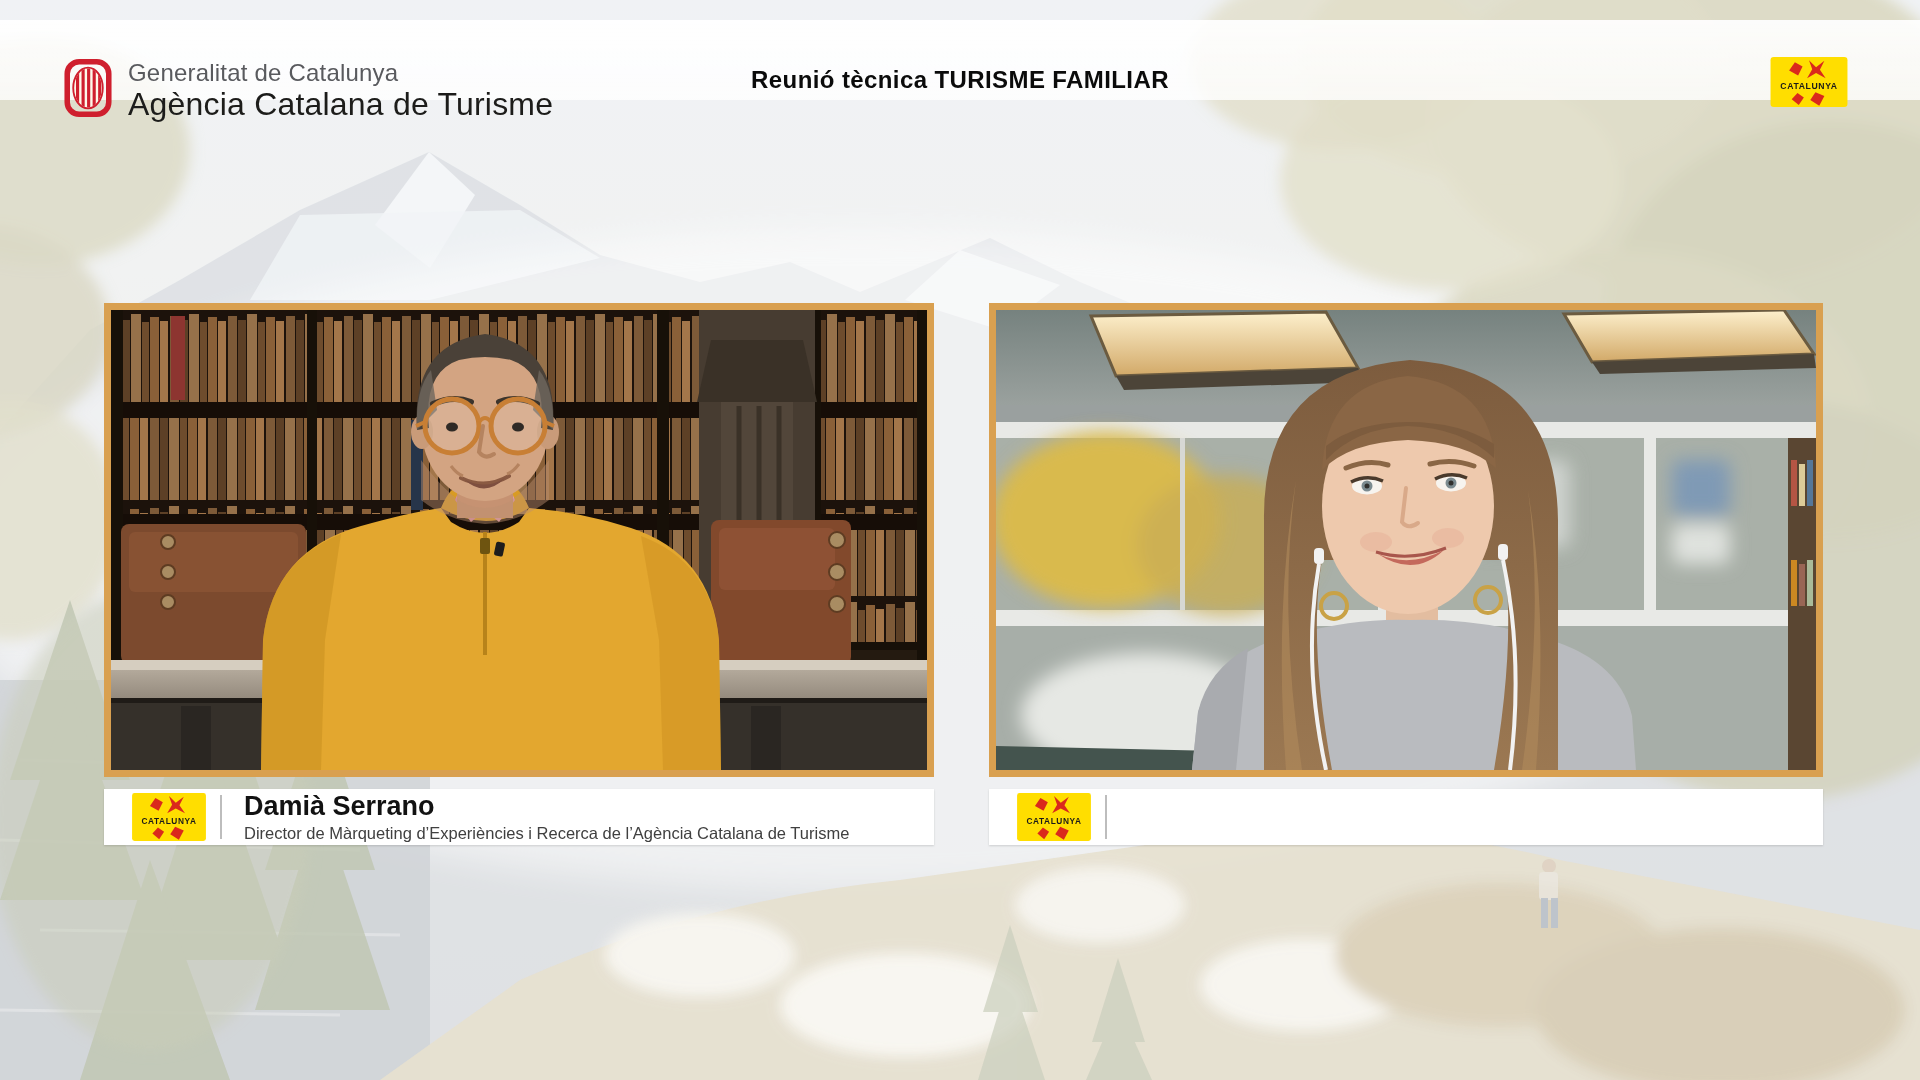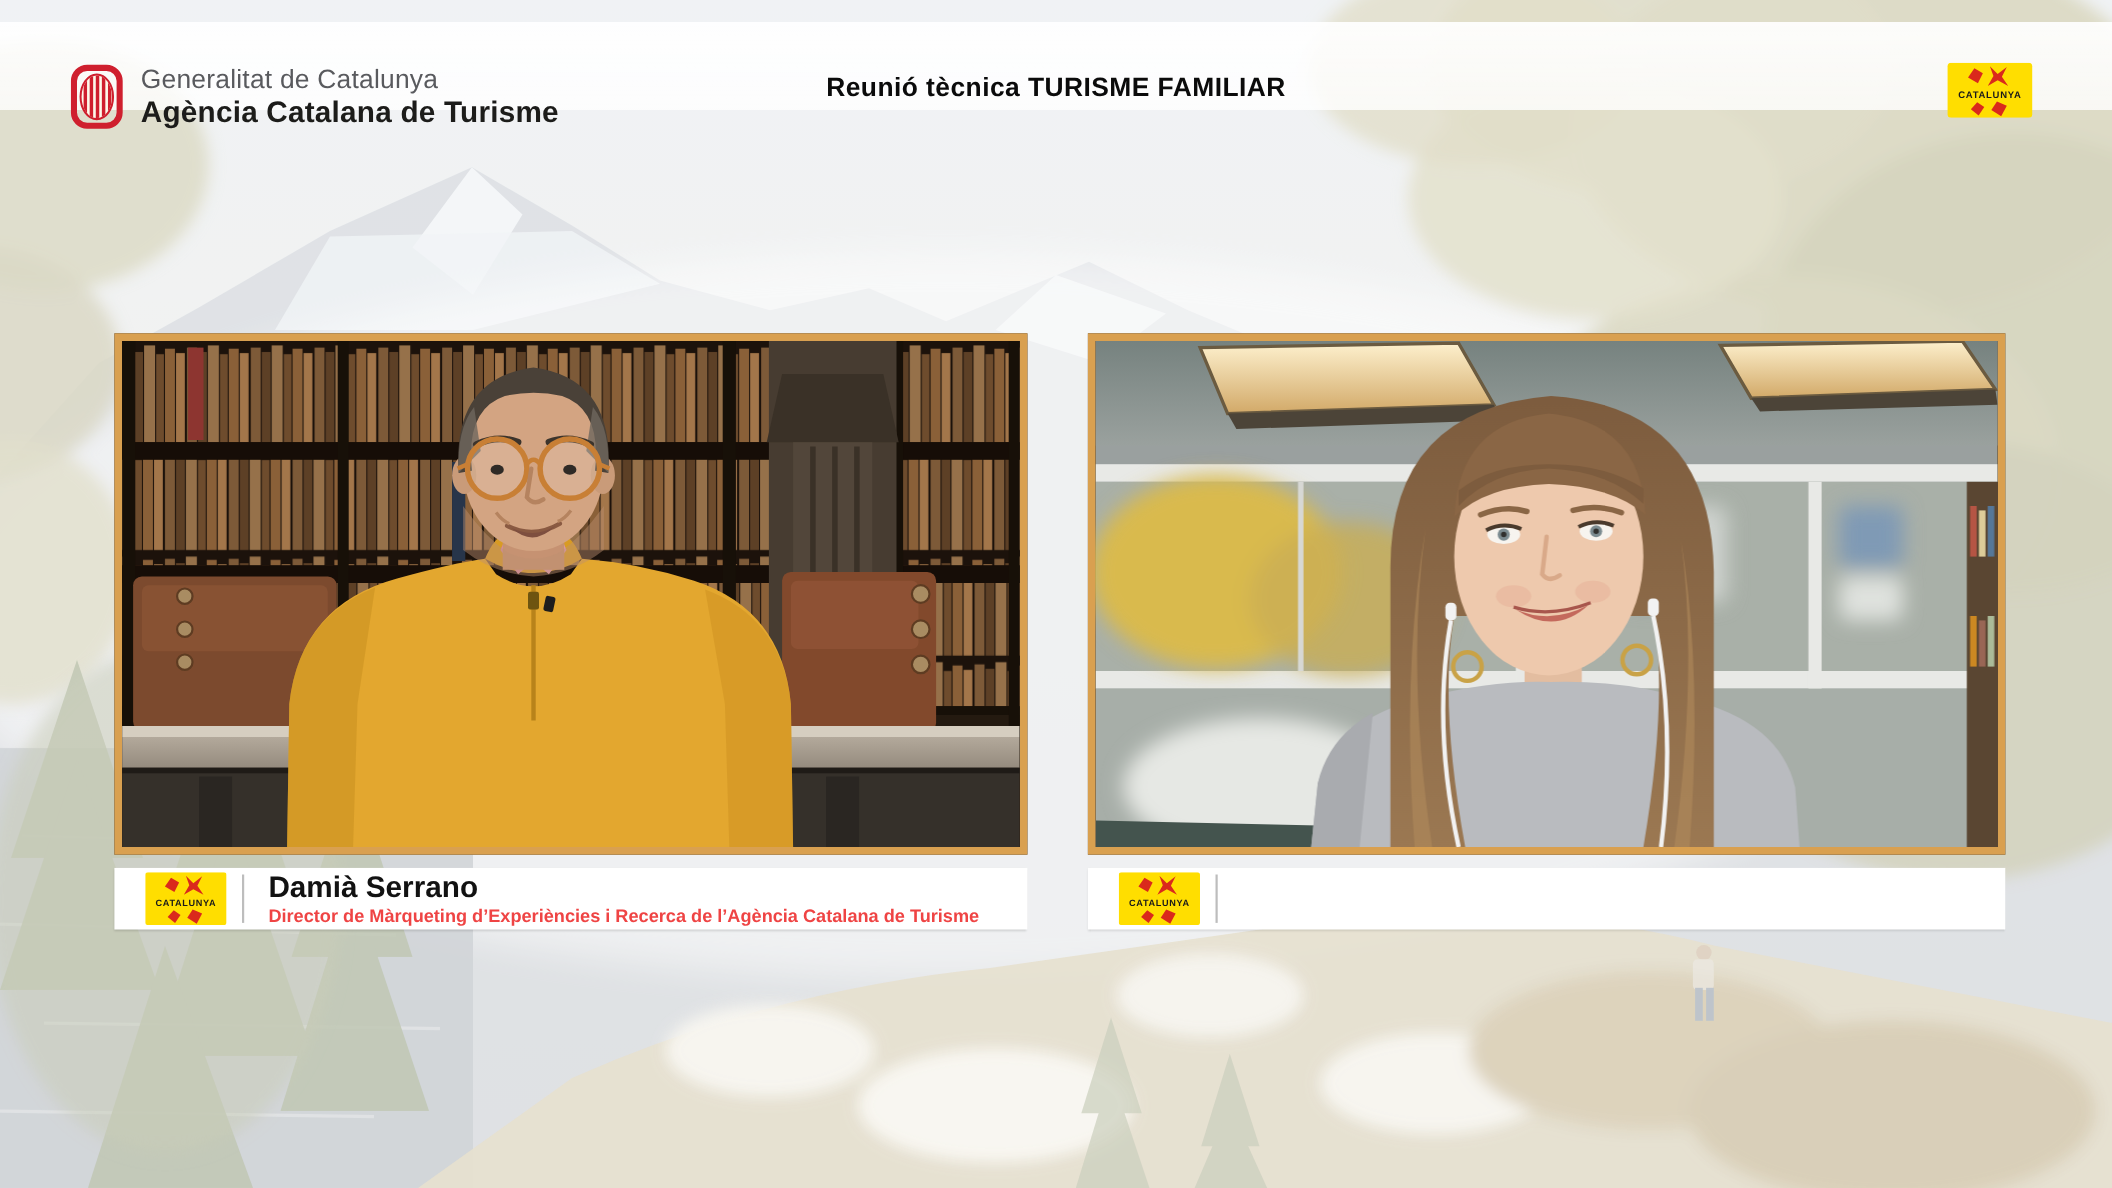--- a/index.html
+++ b/index.html
@@ -13,7 +13,7 @@
   .org-block{position:absolute;left:64px;top:38px;display:flex;align-items:flex-start;gap:16px;justify-content:space-between;}
   .org-text{display:flex;flex-direction:column;justify-content:center;line-height:1.12;padding-top:2px;}
   .org-line1{font-size:24px;color:#595a5e;letter-spacing:.2px;}
-  .org-line2{font-size:27px;font-weight:bold;color:#1c1c1a;letter-spacing:.2px;}
+  .org-line2{font-size:32px;font-weight:normal;color:#1c1c1a;letter-spacing:.2px;}
   .meeting-title{position:absolute;left:50%;top:46px;transform:translateX(-50%);
     font-size:24px;font-weight:bold;color:#0b0b0b;white-space:nowrap;letter-spacing:.4px;}
   .brand-badge-top{position:absolute;right:69px;top:37px;width:84px;height:50px;}

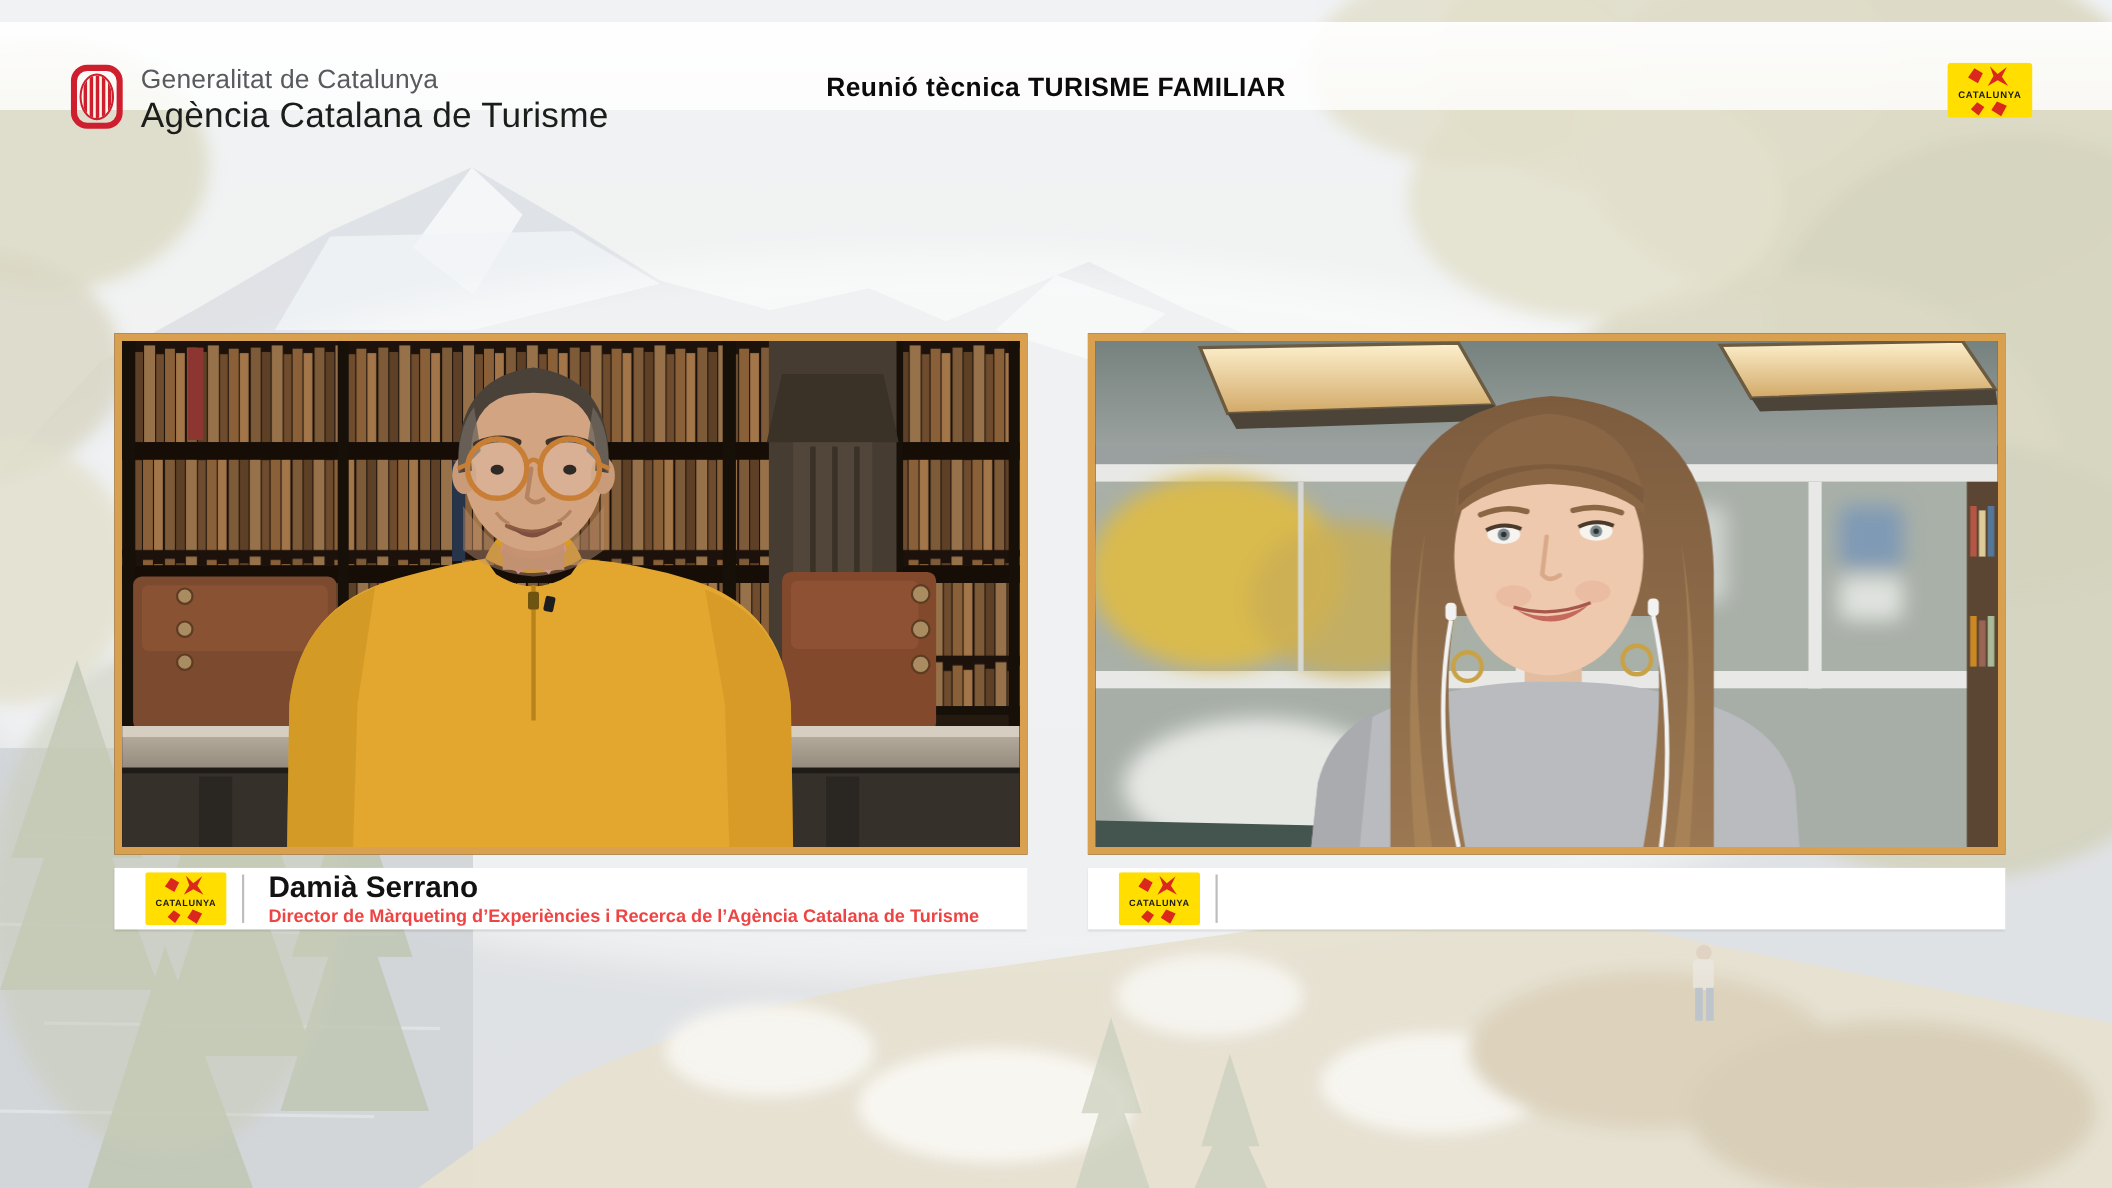--- a/index.html
+++ b/index.html
@@ -31,7 +31,7 @@
   .plate .divider{width:2px;height:44px;background:#bdbdbd;margin:0 22px 0 14px;flex:0 0 auto;}
   .plate .who{display:flex;flex-direction:column;justify-content:flex-start;line-height:1.15;white-space:nowrap;overflow:hidden;}
   .plate .name{font-size:27px;font-weight:bold;color:#121212;}
-  .plate .role{font-size:16.5px;color:#ef4444;margin-top:1px;font-weight:bold;}
+  .plate .role{font-size:16.5px;color:#404040;margin-top:1px;}
 </style>
 </head>
 <body>

